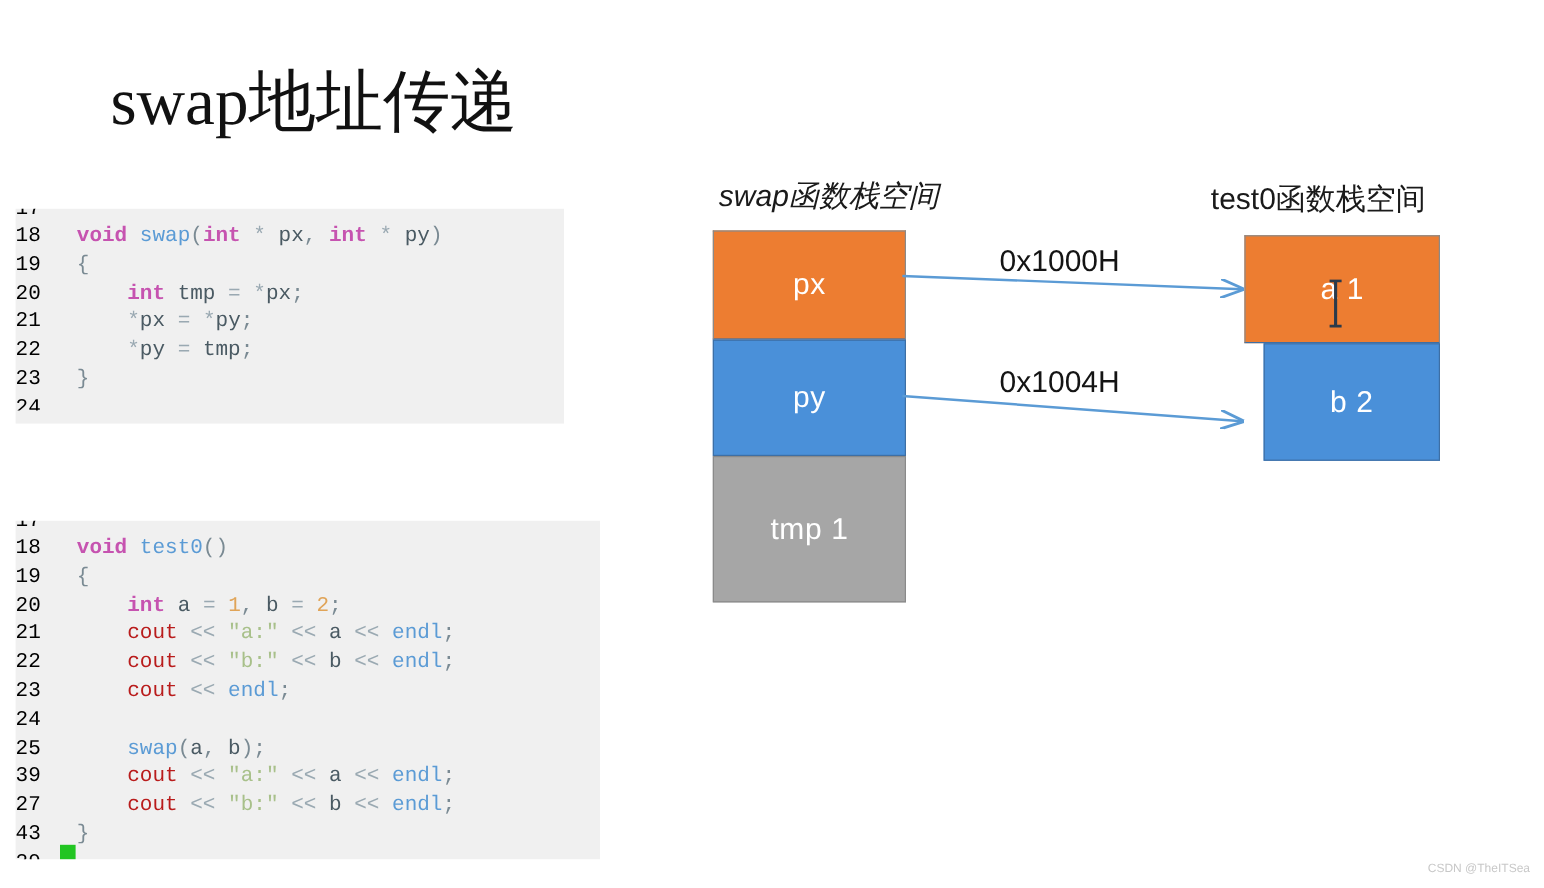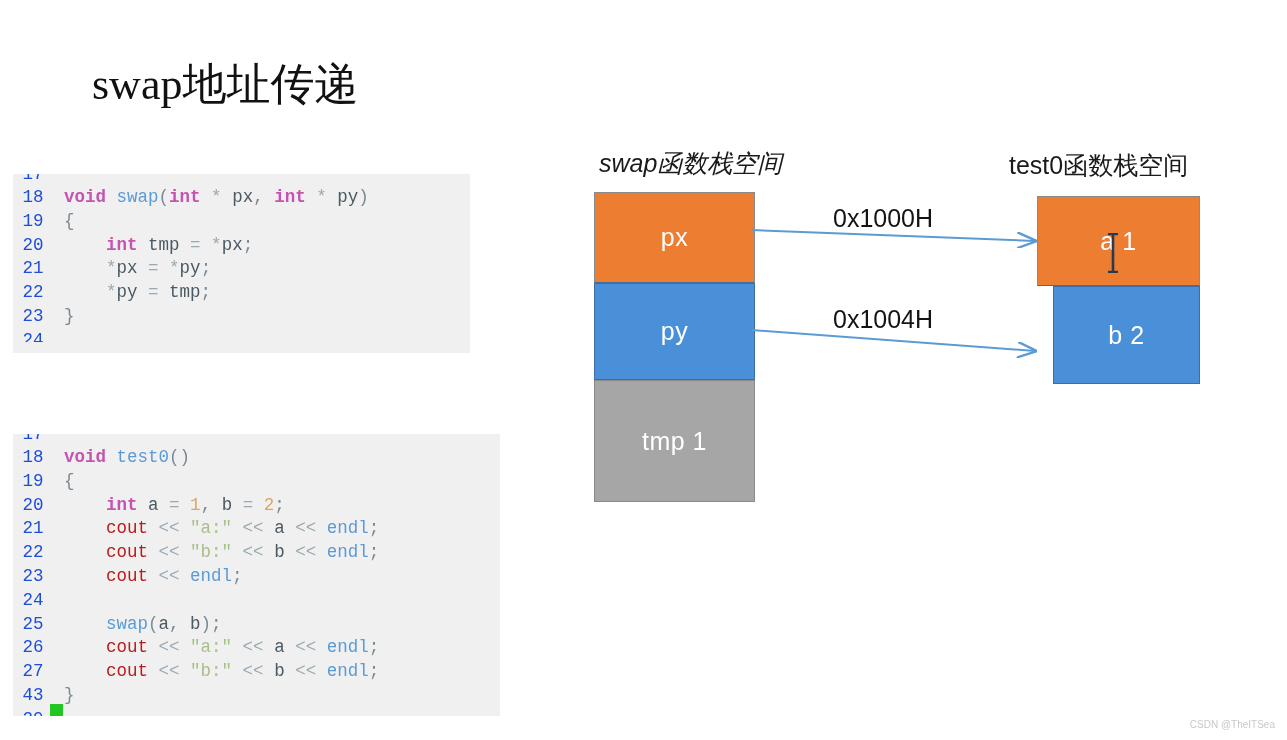--- a/index.html
+++ b/index.html
@@ -22,7 +22,7 @@
     left: 92px;
     top: 47px;
     font-family: "Liberation Serif", "DejaVu Serif", serif;
-    font-size: 44px;
+    font-size: 56px;
     line-height: 76px;
     color: #111111;
     letter-spacing: 0px;

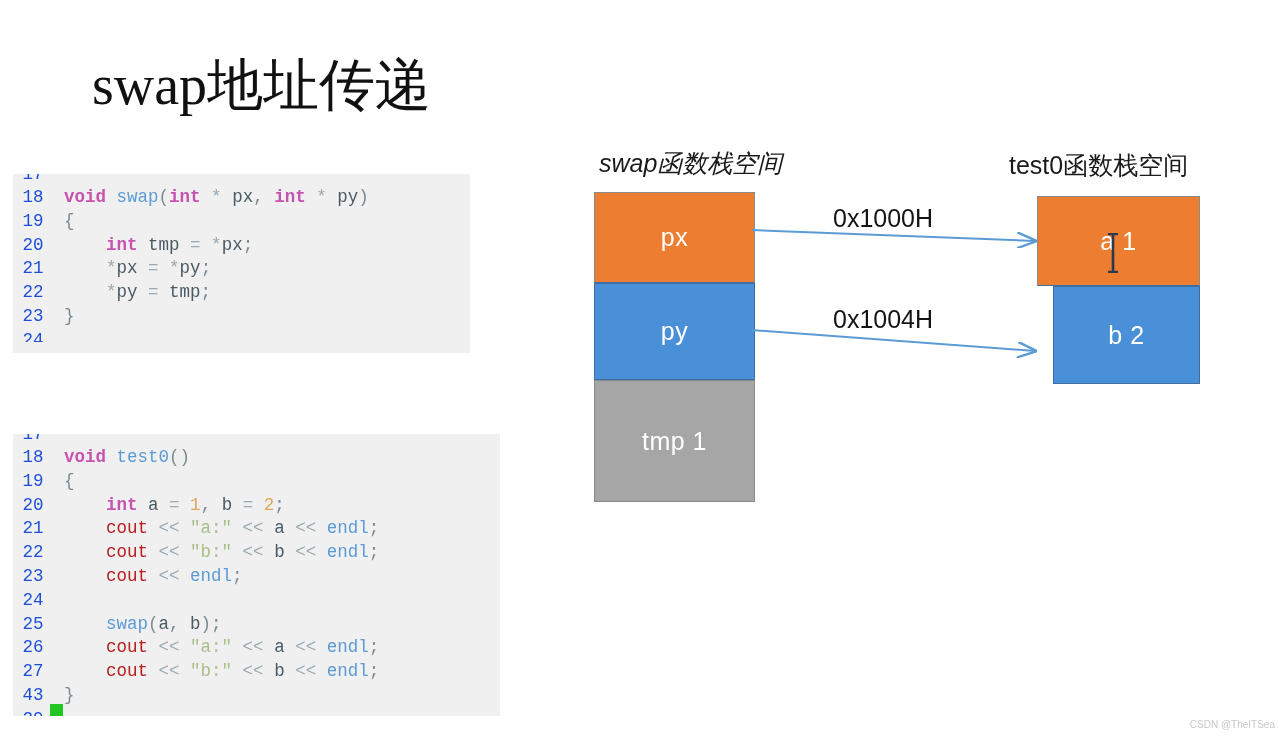--- a/index.html
+++ b/index.html
@@ -61,8 +61,8 @@
   .ln {
     display: inline-block;
     width: 40px;
-    text-align: center;
-    color: #1d4ed8;
+    text-align: left;
+    color: #000000;
     flex: 0 0 40px;
     font-size: 17.5px;
   }

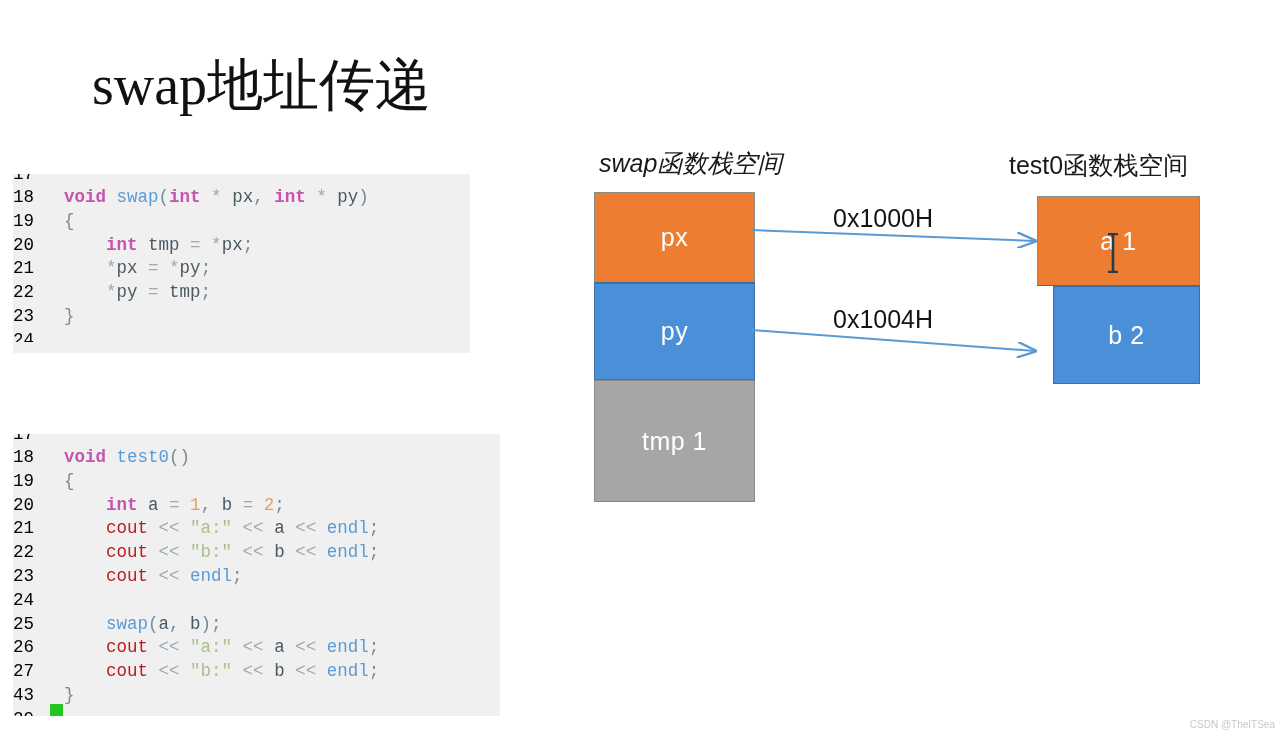--- a/index.html
+++ b/index.html
@@ -260,7 +260,7 @@
   </div>
 
   <div class="code-line">
-    <span class="ln">26</span><span class="ct">    <span class="t-ident">cout</span> <span class="t-op">&lt;&lt;</span> <span class="t-str">"a:"</span> <span class="t-op">&lt;&lt;</span> <span class="t-plain">a</span> <span class="t-op">&lt;&lt;</span> <span class="t-endl">endl</span><span class="t-punc">;</span></span>
+    <span class="ln">39</span><span class="ct">    <span class="t-ident">cout</span> <span class="t-op">&lt;&lt;</span> <span class="t-str">"a:"</span> <span class="t-op">&lt;&lt;</span> <span class="t-plain">a</span> <span class="t-op">&lt;&lt;</span> <span class="t-endl">endl</span><span class="t-punc">;</span></span>
   </div>
 
   <div class="code-line">

